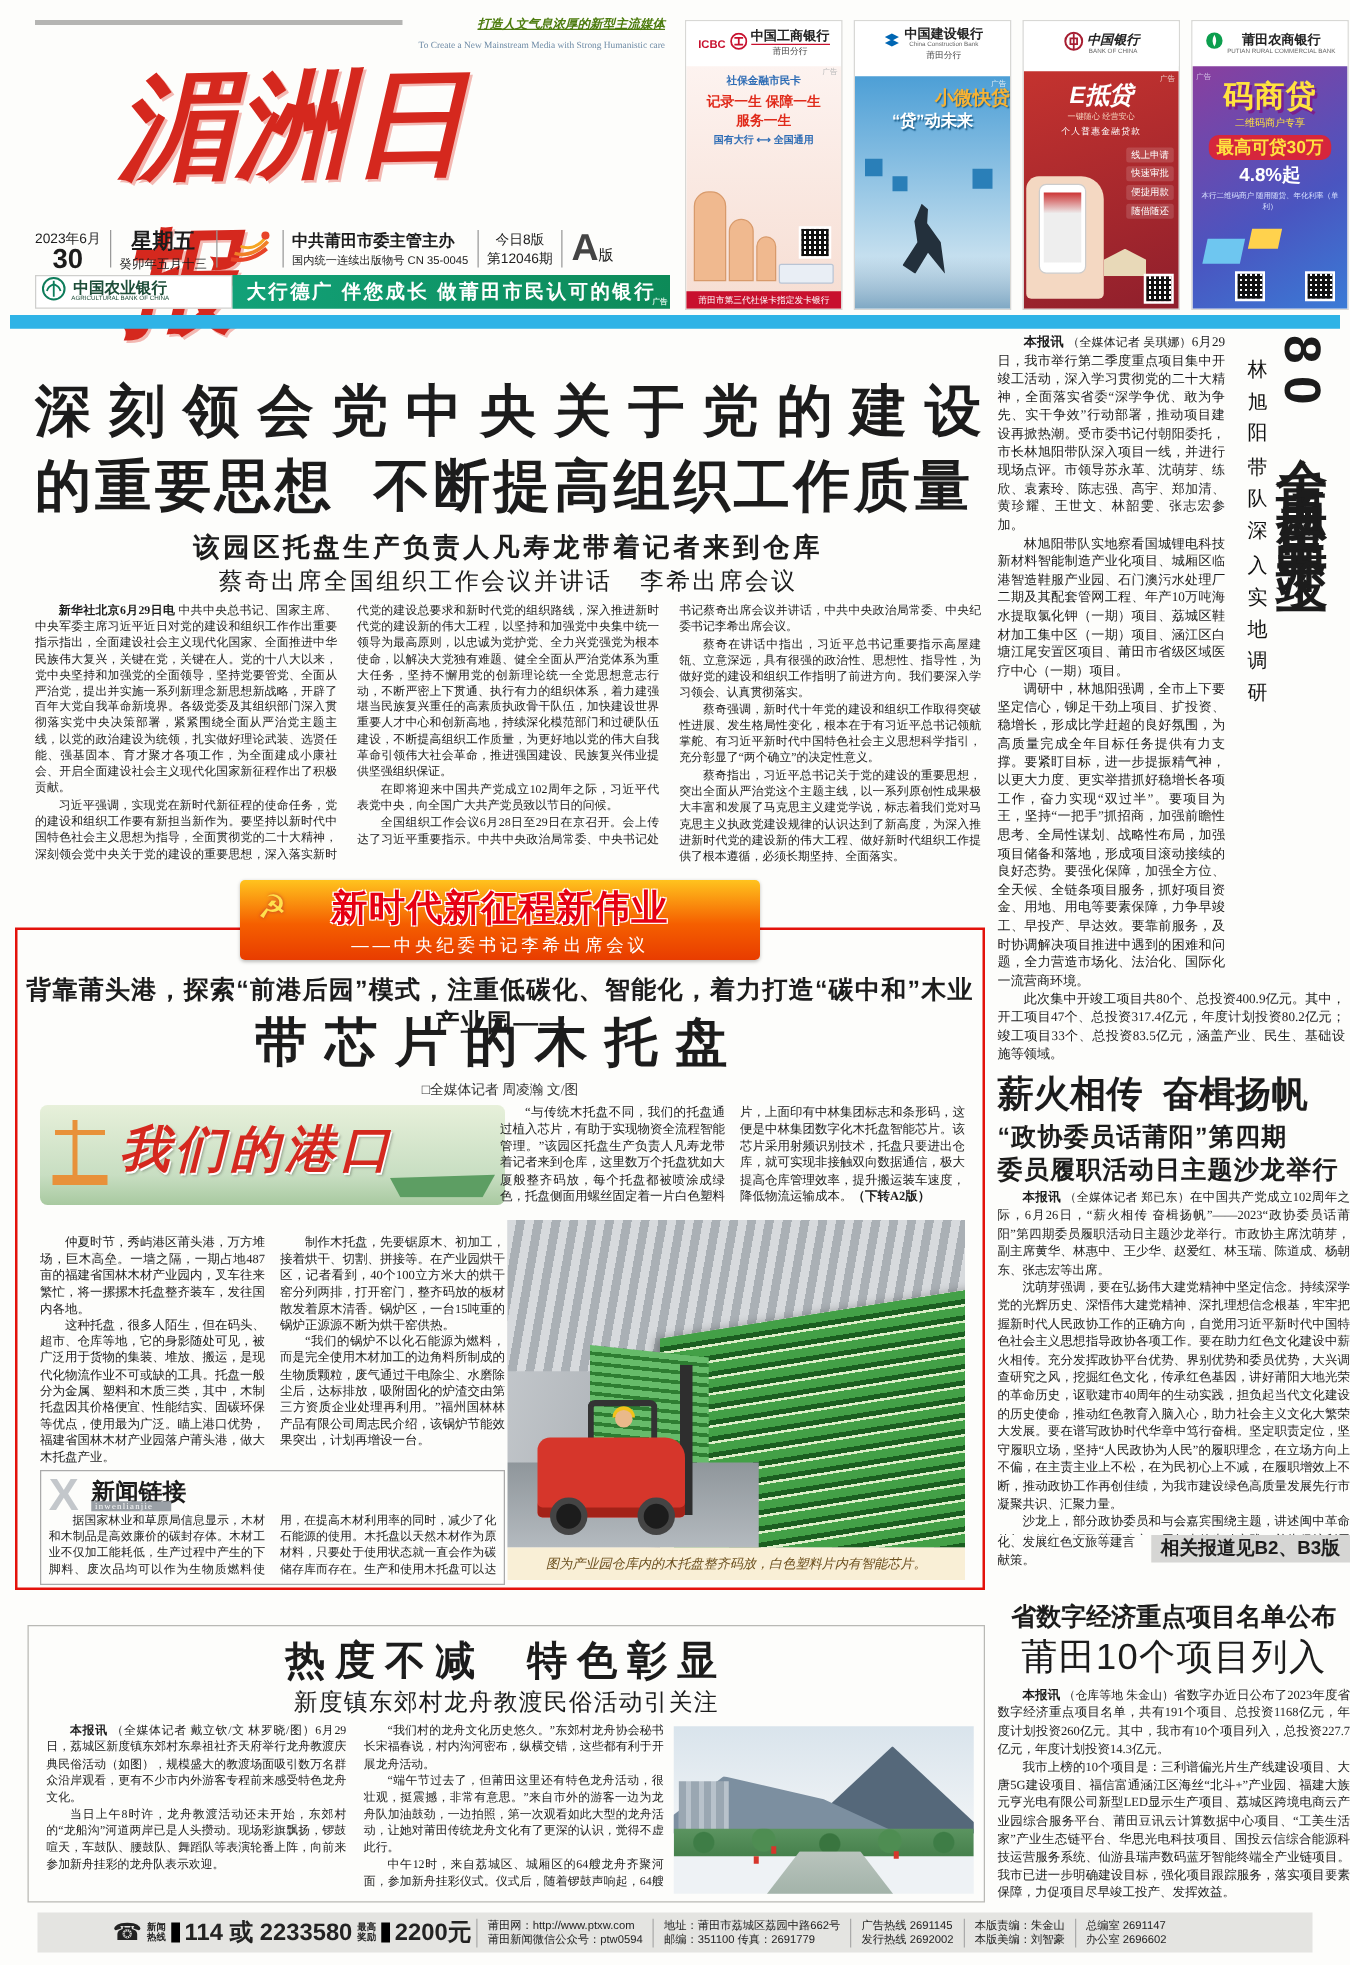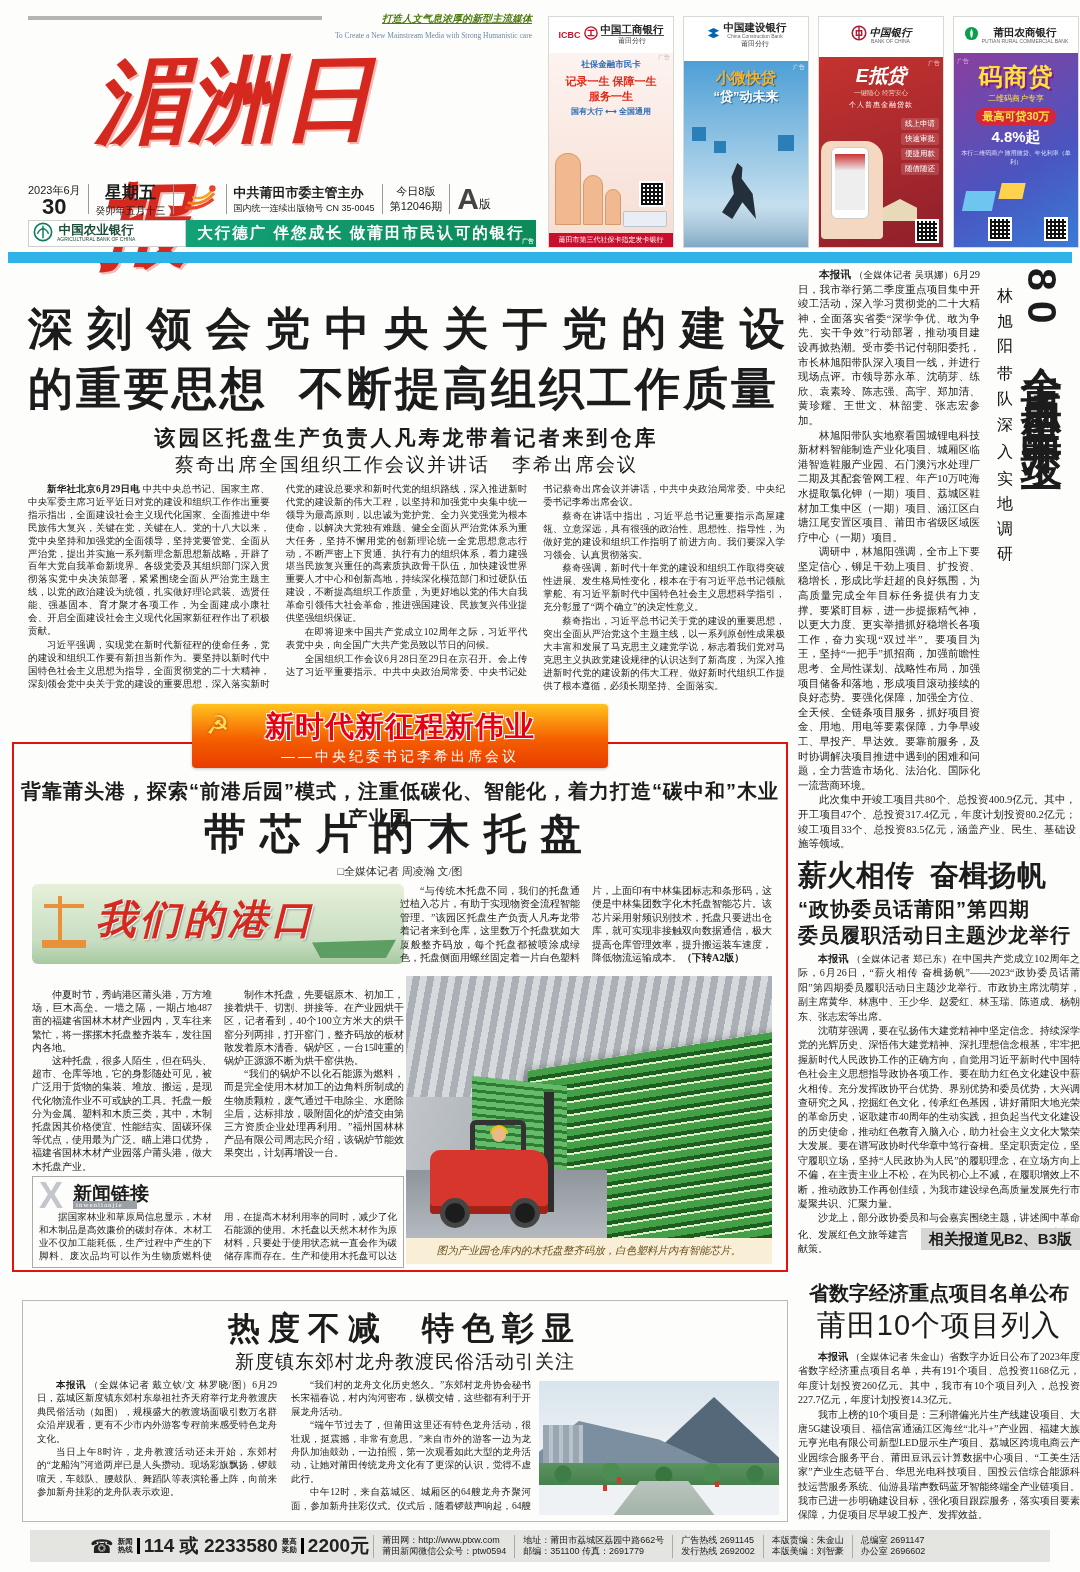--- a/index.html
+++ b/index.html
@@ -52,7 +52,7 @@
   .finger { position:absolute; bottom:0; background:#f0b98f; border:1px solid #d89a6b; border-radius:12px 12px 0 0; }
   .icbc-foot { position:absolute; bottom:0; left:0; right:0; height:14px; background:#c8102e; color:#fff; font-size:7px; display:flex; align-items:center; justify-content:center; }
   .ccb-body { position:absolute; top:44px; left:0; right:0; bottom:0; background:linear-gradient(180deg,#4d9fd6,#b9d9ec 70%,#e8f1f7); text-align:center; }
-  .ccb-l1 { font-size:15px; font-weight:bold; color:#f7b233; margin-top:8px; text-shadow:1px 1px 1px #1a5e8a; }
+  .ccb-l1 { font-size:15px; font-weight:bold; color:#f7b233; margin-top:8px; text-shadow:1px 1px 1px #1a5e8a;text-align:right; }
   .ccb-l2 { font-size:13px; font-weight:bold; color:#fff; text-shadow:1px 1px 1px #1a5e8a; }
   .ccb-city { position:absolute; bottom:0; left:0; right:0; height:42px; background:linear-gradient(180deg,transparent,#7fa8c4); }
   .ccb-runner { position:absolute; bottom:28px; left:38px; width:34px; height:56px; background:#23303c; clip-path:polygon(45% 0,60% 8%,58% 28%,90% 55%,100% 100%,60% 70%,30% 100%,0 88%,35% 55%,28% 25%); }

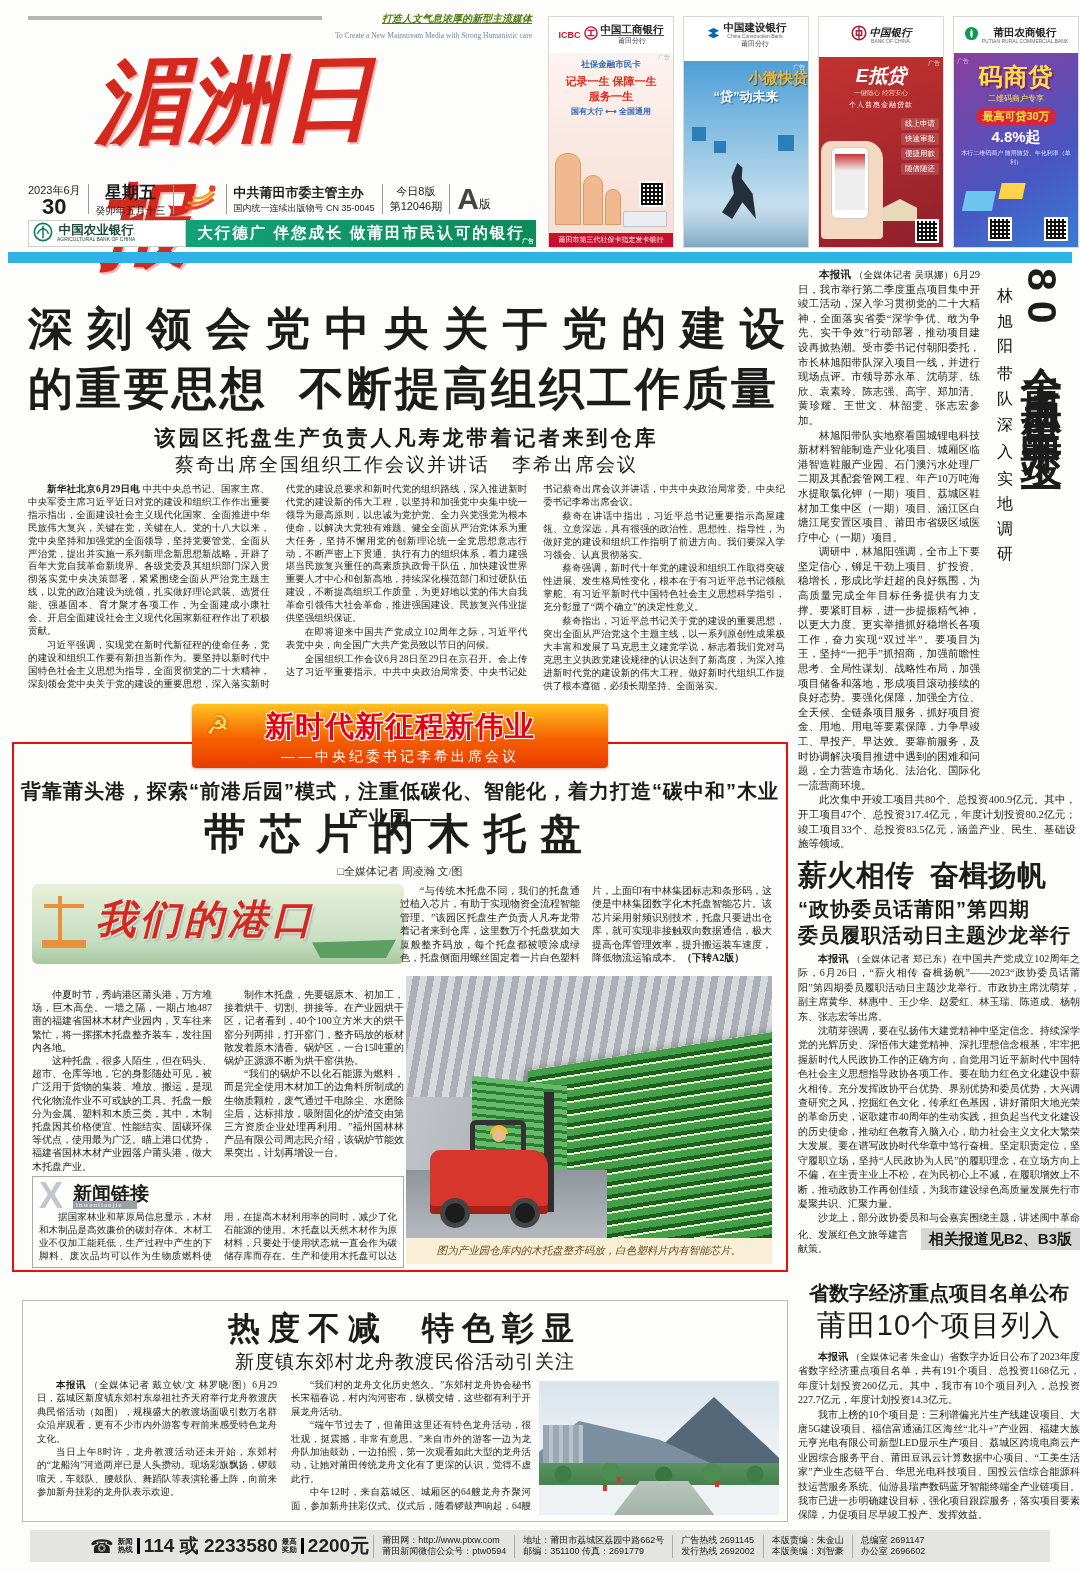--- a/index.html
+++ b/index.html
@@ -68,7 +68,7 @@
   .prcb-body { position:absolute; top:36px; left:0; right:0; bottom:0; background:linear-gradient(150deg,#8a3f9e,#4a55c0 60%,#3a7bd6); text-align:center; }
   .prcb-l1 { font-size:24px; font-weight:bold; color:#ffe23f; margin-top:8px; text-shadow:2px 2px 0 #7a1f8e; letter-spacing:1px; }
   .prcb-l2 { font-size:8px; color:#ffe23f; }
-  .prcb-l3 { display:inline-block; font-size:11px; font-weight:bold; color:#ffe23f; background:#d6263c; border-radius:8px; padding:1px 6px; margin-top:4px; }
+  .prcb-l3 { display:inline-block; font-size:14px; font-weight:bold; color:#ffe23f; background:#d6263c; border-radius:8px; padding:1px 6px; margin-top:4px; }
   .prcb-l4 { font-size:15px; font-weight:bold; color:#fff; margin-top:3px; }
   .prcb-l5 { font-size:6px; color:#d9e2ff; margin-top:2px; padding:0 4px; }
   .qr { background:repeating-linear-gradient(0deg,#111 0 2px,transparent 2px 4px), repeating-linear-gradient(90deg,#111 0 2px,#fff 2px 4px); border:2px solid #fff; }

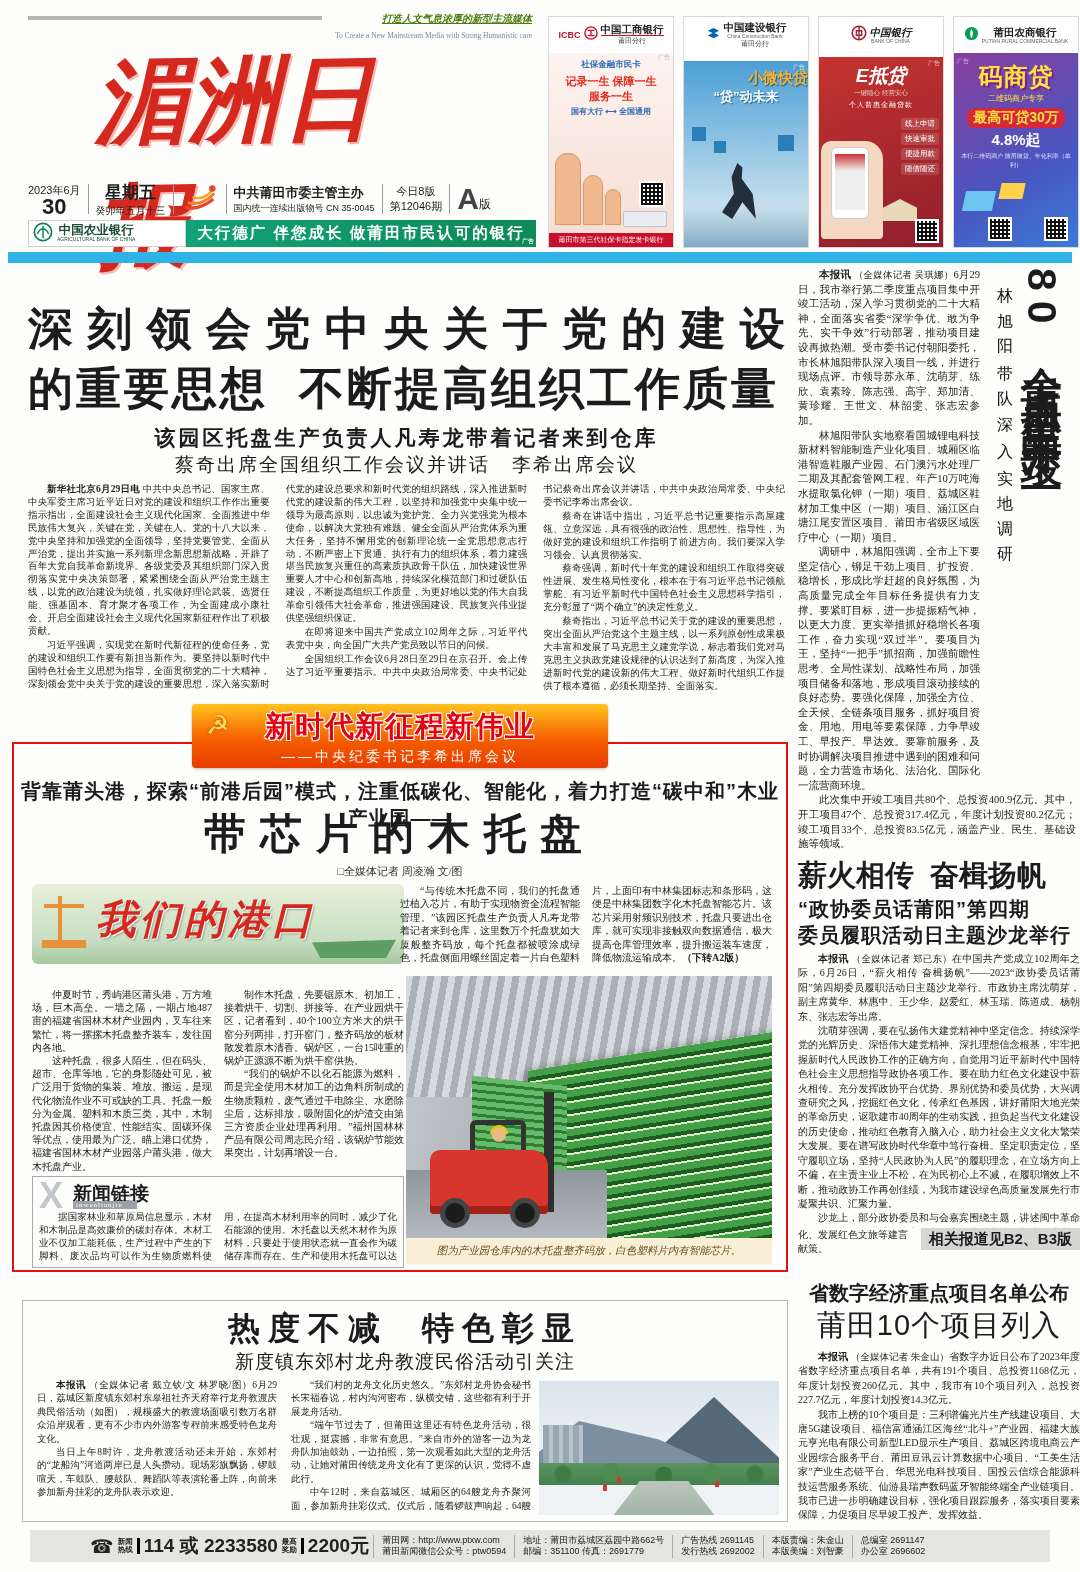--- a/index.html
+++ b/index.html
@@ -449,7 +449,7 @@
   <div class="abs dg-kicker center">省数字经济重点项目名单公布</div>
   <div class="abs dg-head center">莆田10个项目列入</div>
   <div class="abs dg-body jtext">
-    <p class="p"><b class="intro">本报讯</b> <span class="reporter">（全媒体记者 朱金山）</span><span>省数字办近日公布了2023年度省数字经济重点项目名单，共有191个项目、总投资1168亿元，年度计划投资260亿元。其中，我市有10个项目列入，总投资227.7亿元，年度计划投资14.3亿元。</span></p>
+    <p class="p"><b class="intro">本报讯</b> <span class="reporter">（仓库等地 朱金山）</span><span>省数字办近日公布了2023年度省数字经济重点项目名单，共有191个项目、总投资1168亿元，年度计划投资260亿元。其中，我市有10个项目列入，总投资227.7亿元，年度计划投资14.3亿元。</span></p>
     <p class="p">我市上榜的10个项目是：三利谱偏光片生产线建设项目、大唐5G建设项目、福信富通涵江区海丝“北斗+”产业园、福建大族元亨光电有限公司新型LED显示生产项目、荔城区跨境电商云产业园综合服务平台、莆田豆讯云计算数据中心项目、“工美生活家”产业生态链平台、华思光电科技项目、国投云信综合能源科技运营服务系统、仙游县瑞声数码蓝牙智能终端全产业链项目。我市已进一步明确建设目标，强化项目跟踪服务，落实项目要素保障，力促项目尽早竣工投产、发挥效益。</p>
   </div>
 

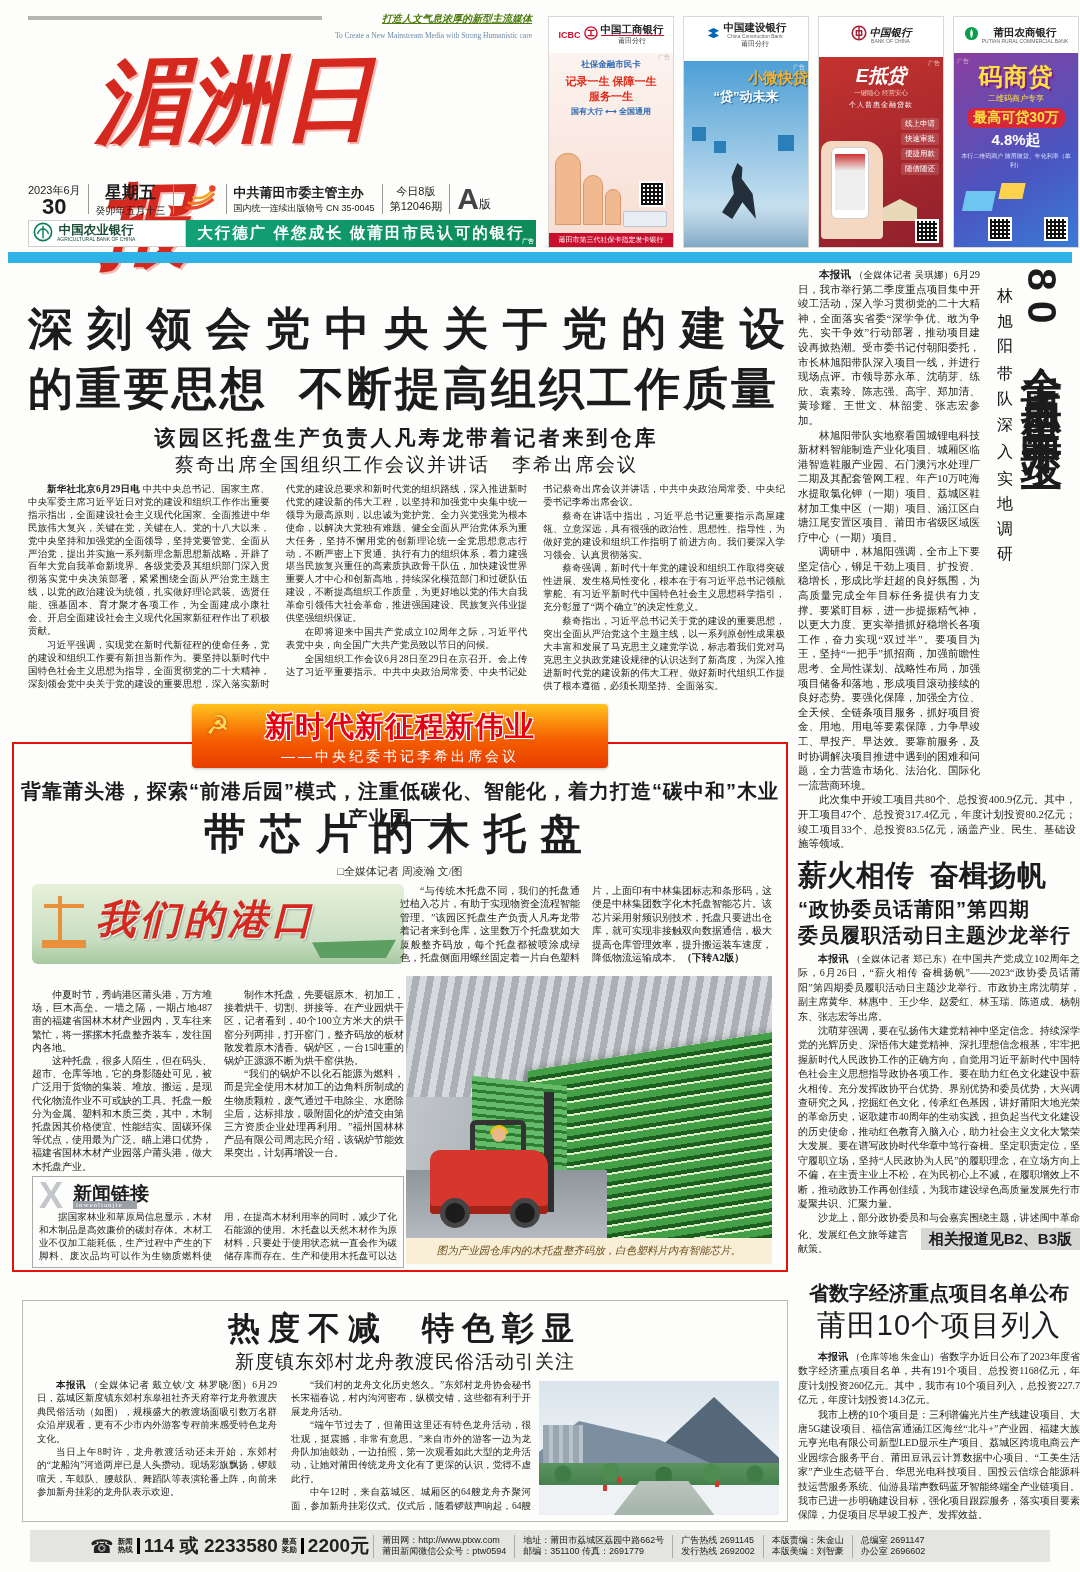--- a/index.html
+++ b/index.html
@@ -157,7 +157,7 @@
   
   .footer { left:30px; top:1530px; width:1020px; height:32px; background:#e4e4e1; display:flex; align-items:center; font-family:"Liberation Sans",sans-serif; color:#222; }
   .ft-phone { font-size:19px; margin:0 4px 0 60px; }
-  .ft-stack { font-size:7.5px; font-weight:bold; line-height:8px; border-right:3px solid #000000; padding-right:4px; margin-right:4px; }
+  .ft-stack { font-size:7.5px; font-weight:bold; line-height:8px; border-right:7px solid #000000; padding-right:4px; margin-right:4px; }
   .ft-big { font-size:19px; font-weight:bold; margin-right:4px; letter-spacing:0px; white-space:nowrap; }
   .ft-col { font-size:9px; line-height:11.5px; border-left:1px solid #aaa; padding:0 8px; white-space:nowrap; }
 </style>

